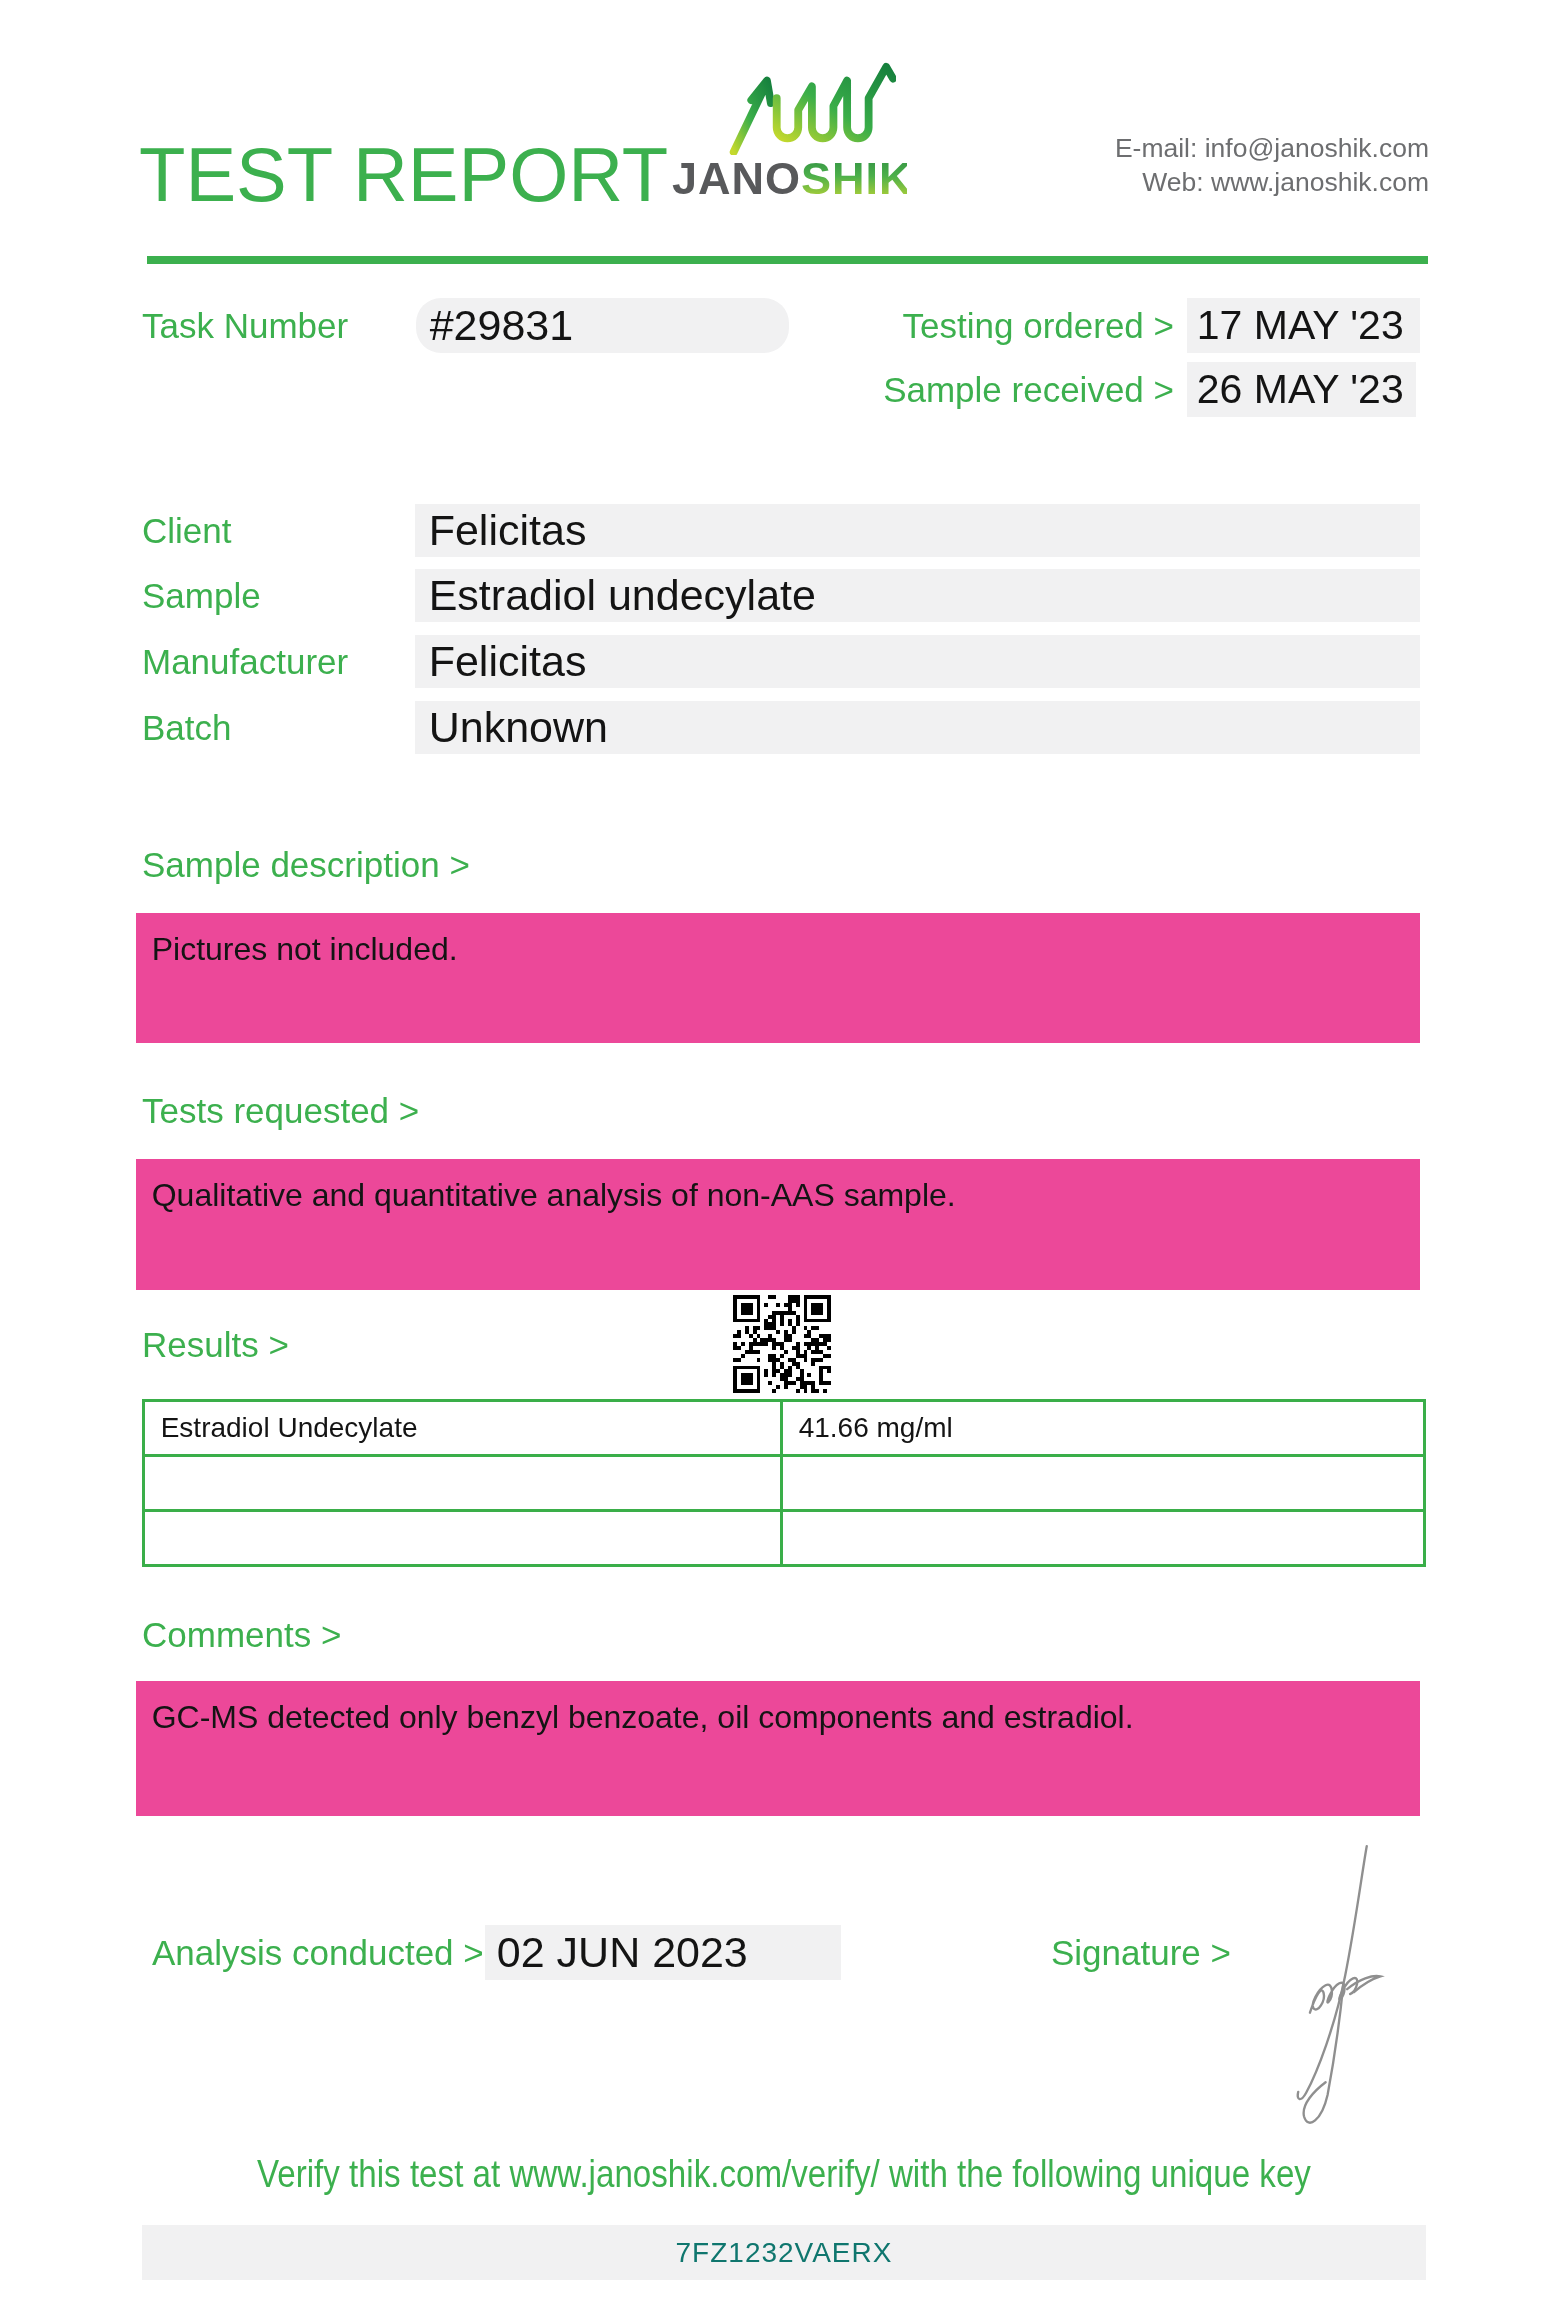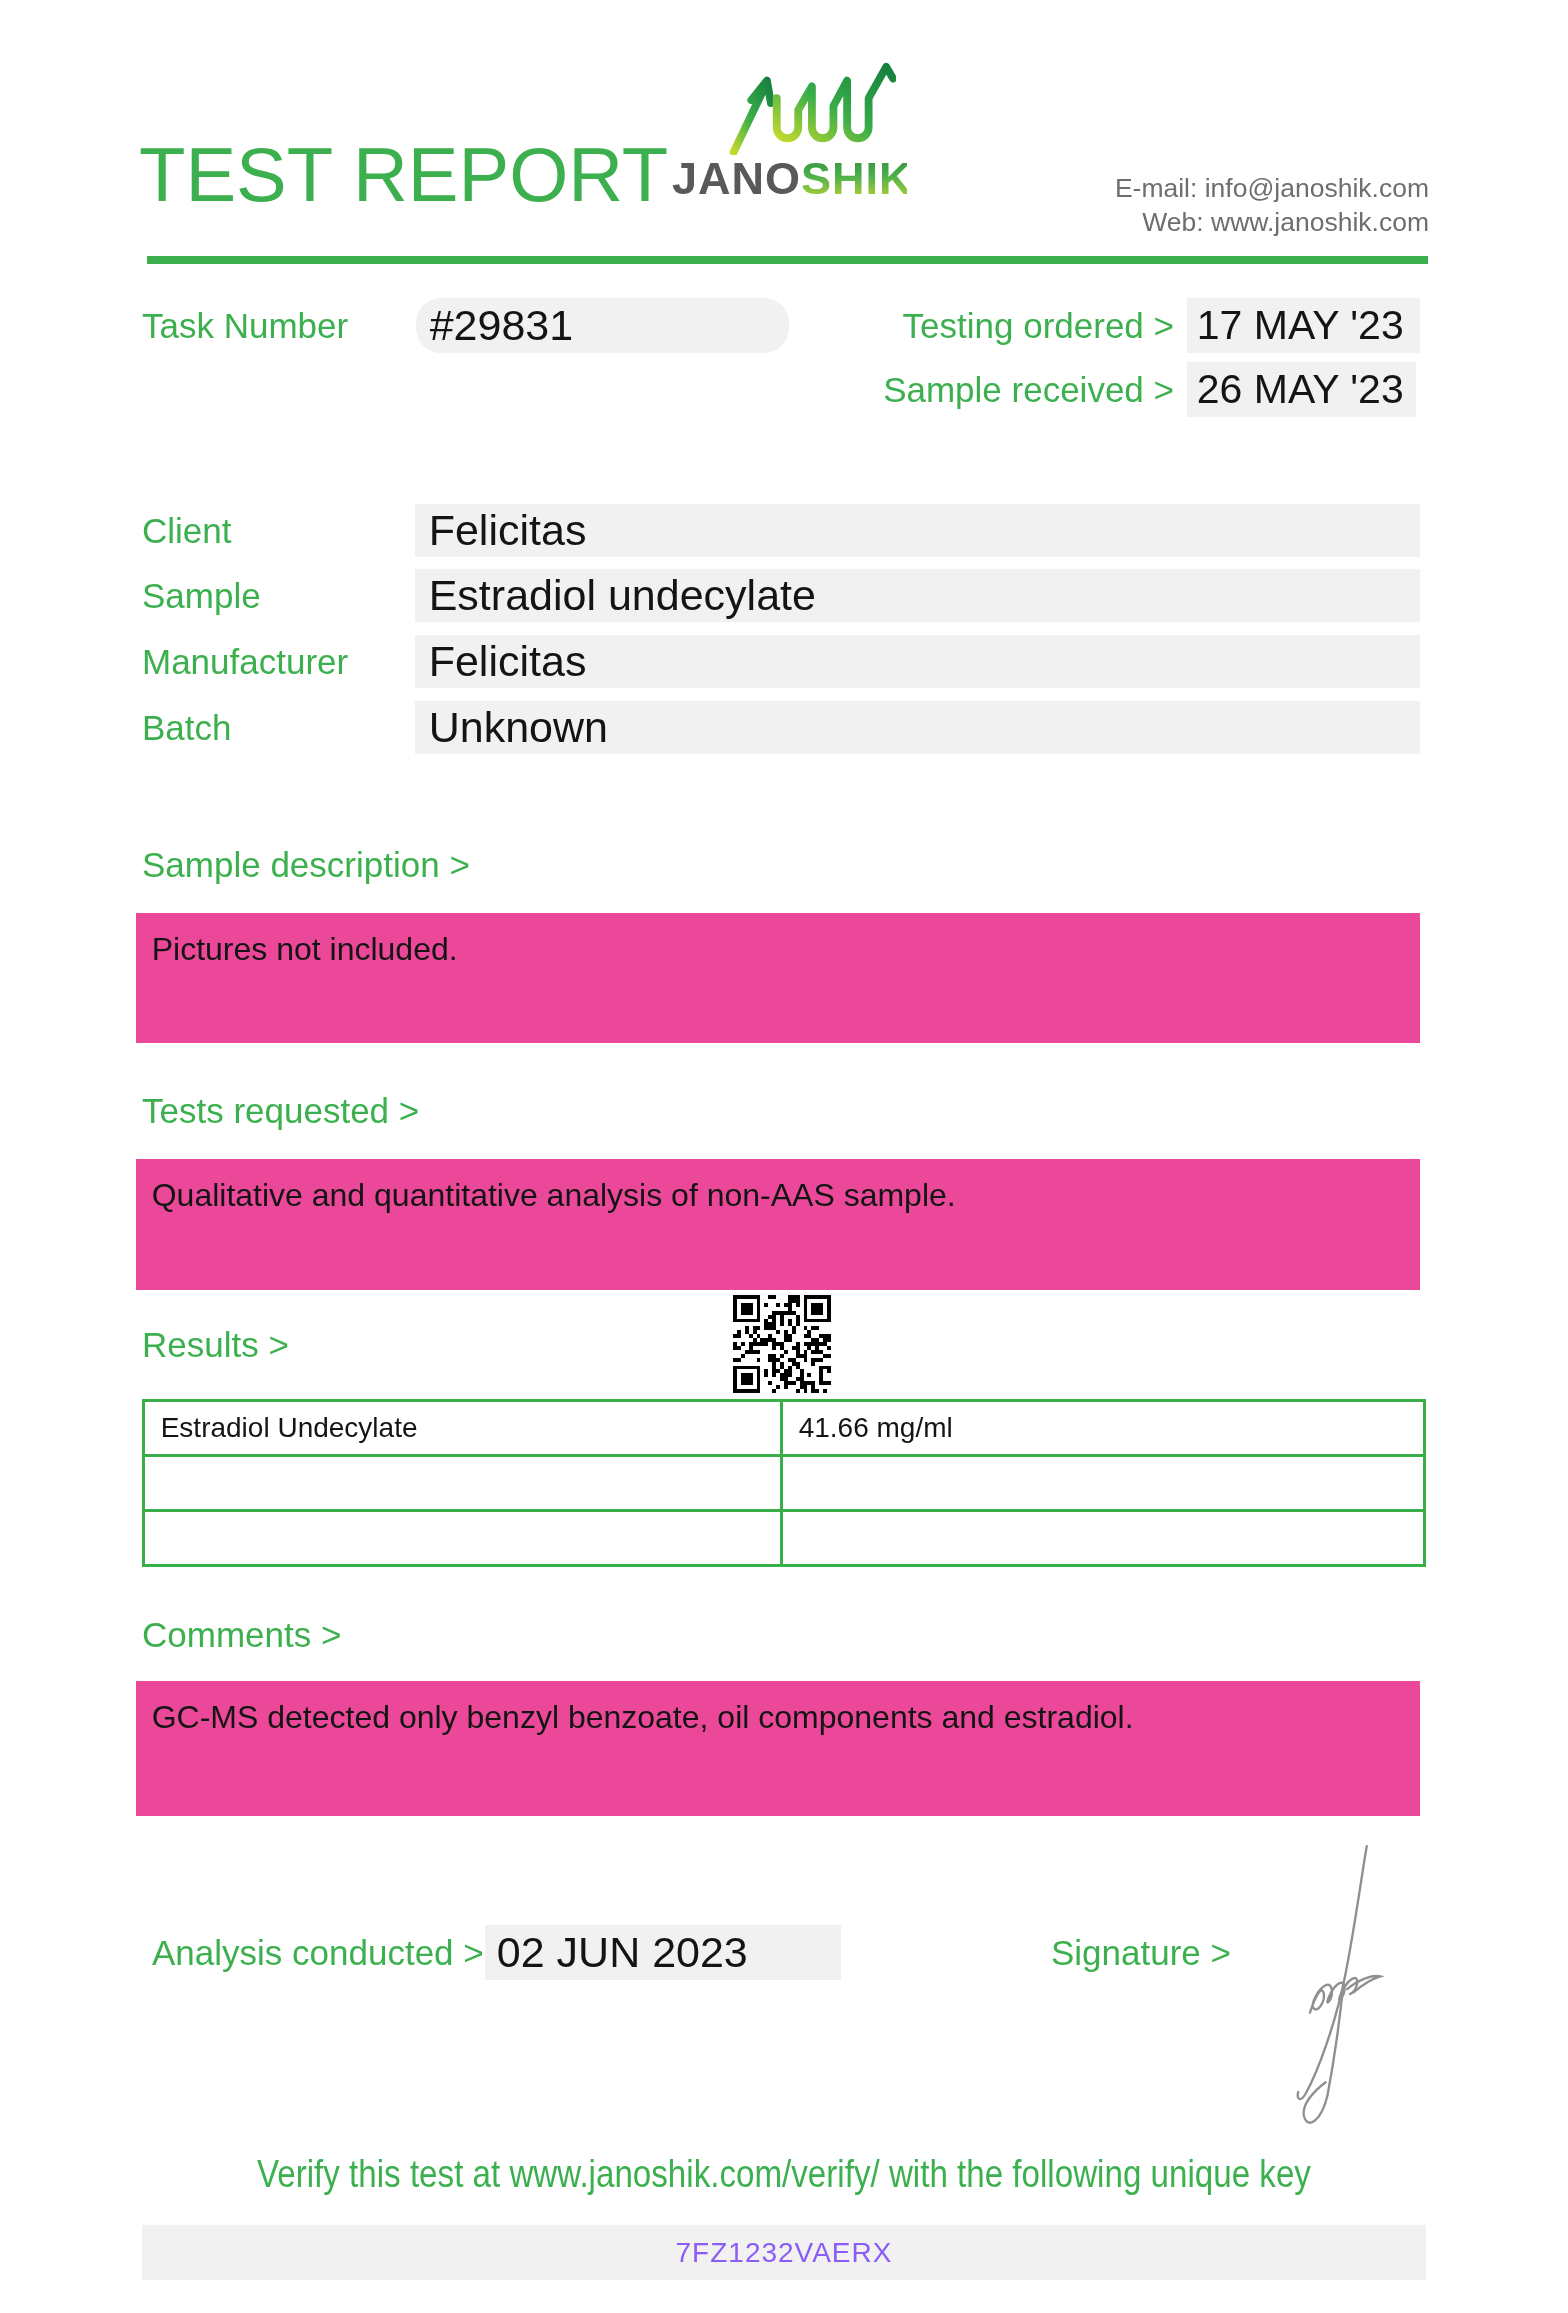--- a/index.html
+++ b/index.html
@@ -13,7 +13,7 @@
   .title{left:139px; top:131px; font-size:76px; letter-spacing:0px; color:#3cb04e; white-space:nowrap;}
   .logo-icon{left:720px; top:57px; width:176px; height:98px;}
   .logo-text{left:672px; top:151px; width:235px; height:55px;}
-  .contact{right:139px; top:131px; text-align:right; font-size:26.5px; line-height:34px; color:#6d6e70; white-space:nowrap;margin-top:40px;}
+  .contact{right:139px; top:131px; text-align:right; font-size:26.5px; line-height:34px; color:#6d6e70; white-space:nowrap;}
   .rule{left:147px; top:256px; width:1281px; height:7.8px; background:#3cb04e;}
   
   .label36{font-size:35px; color:#3cb04e; white-space:nowrap;}

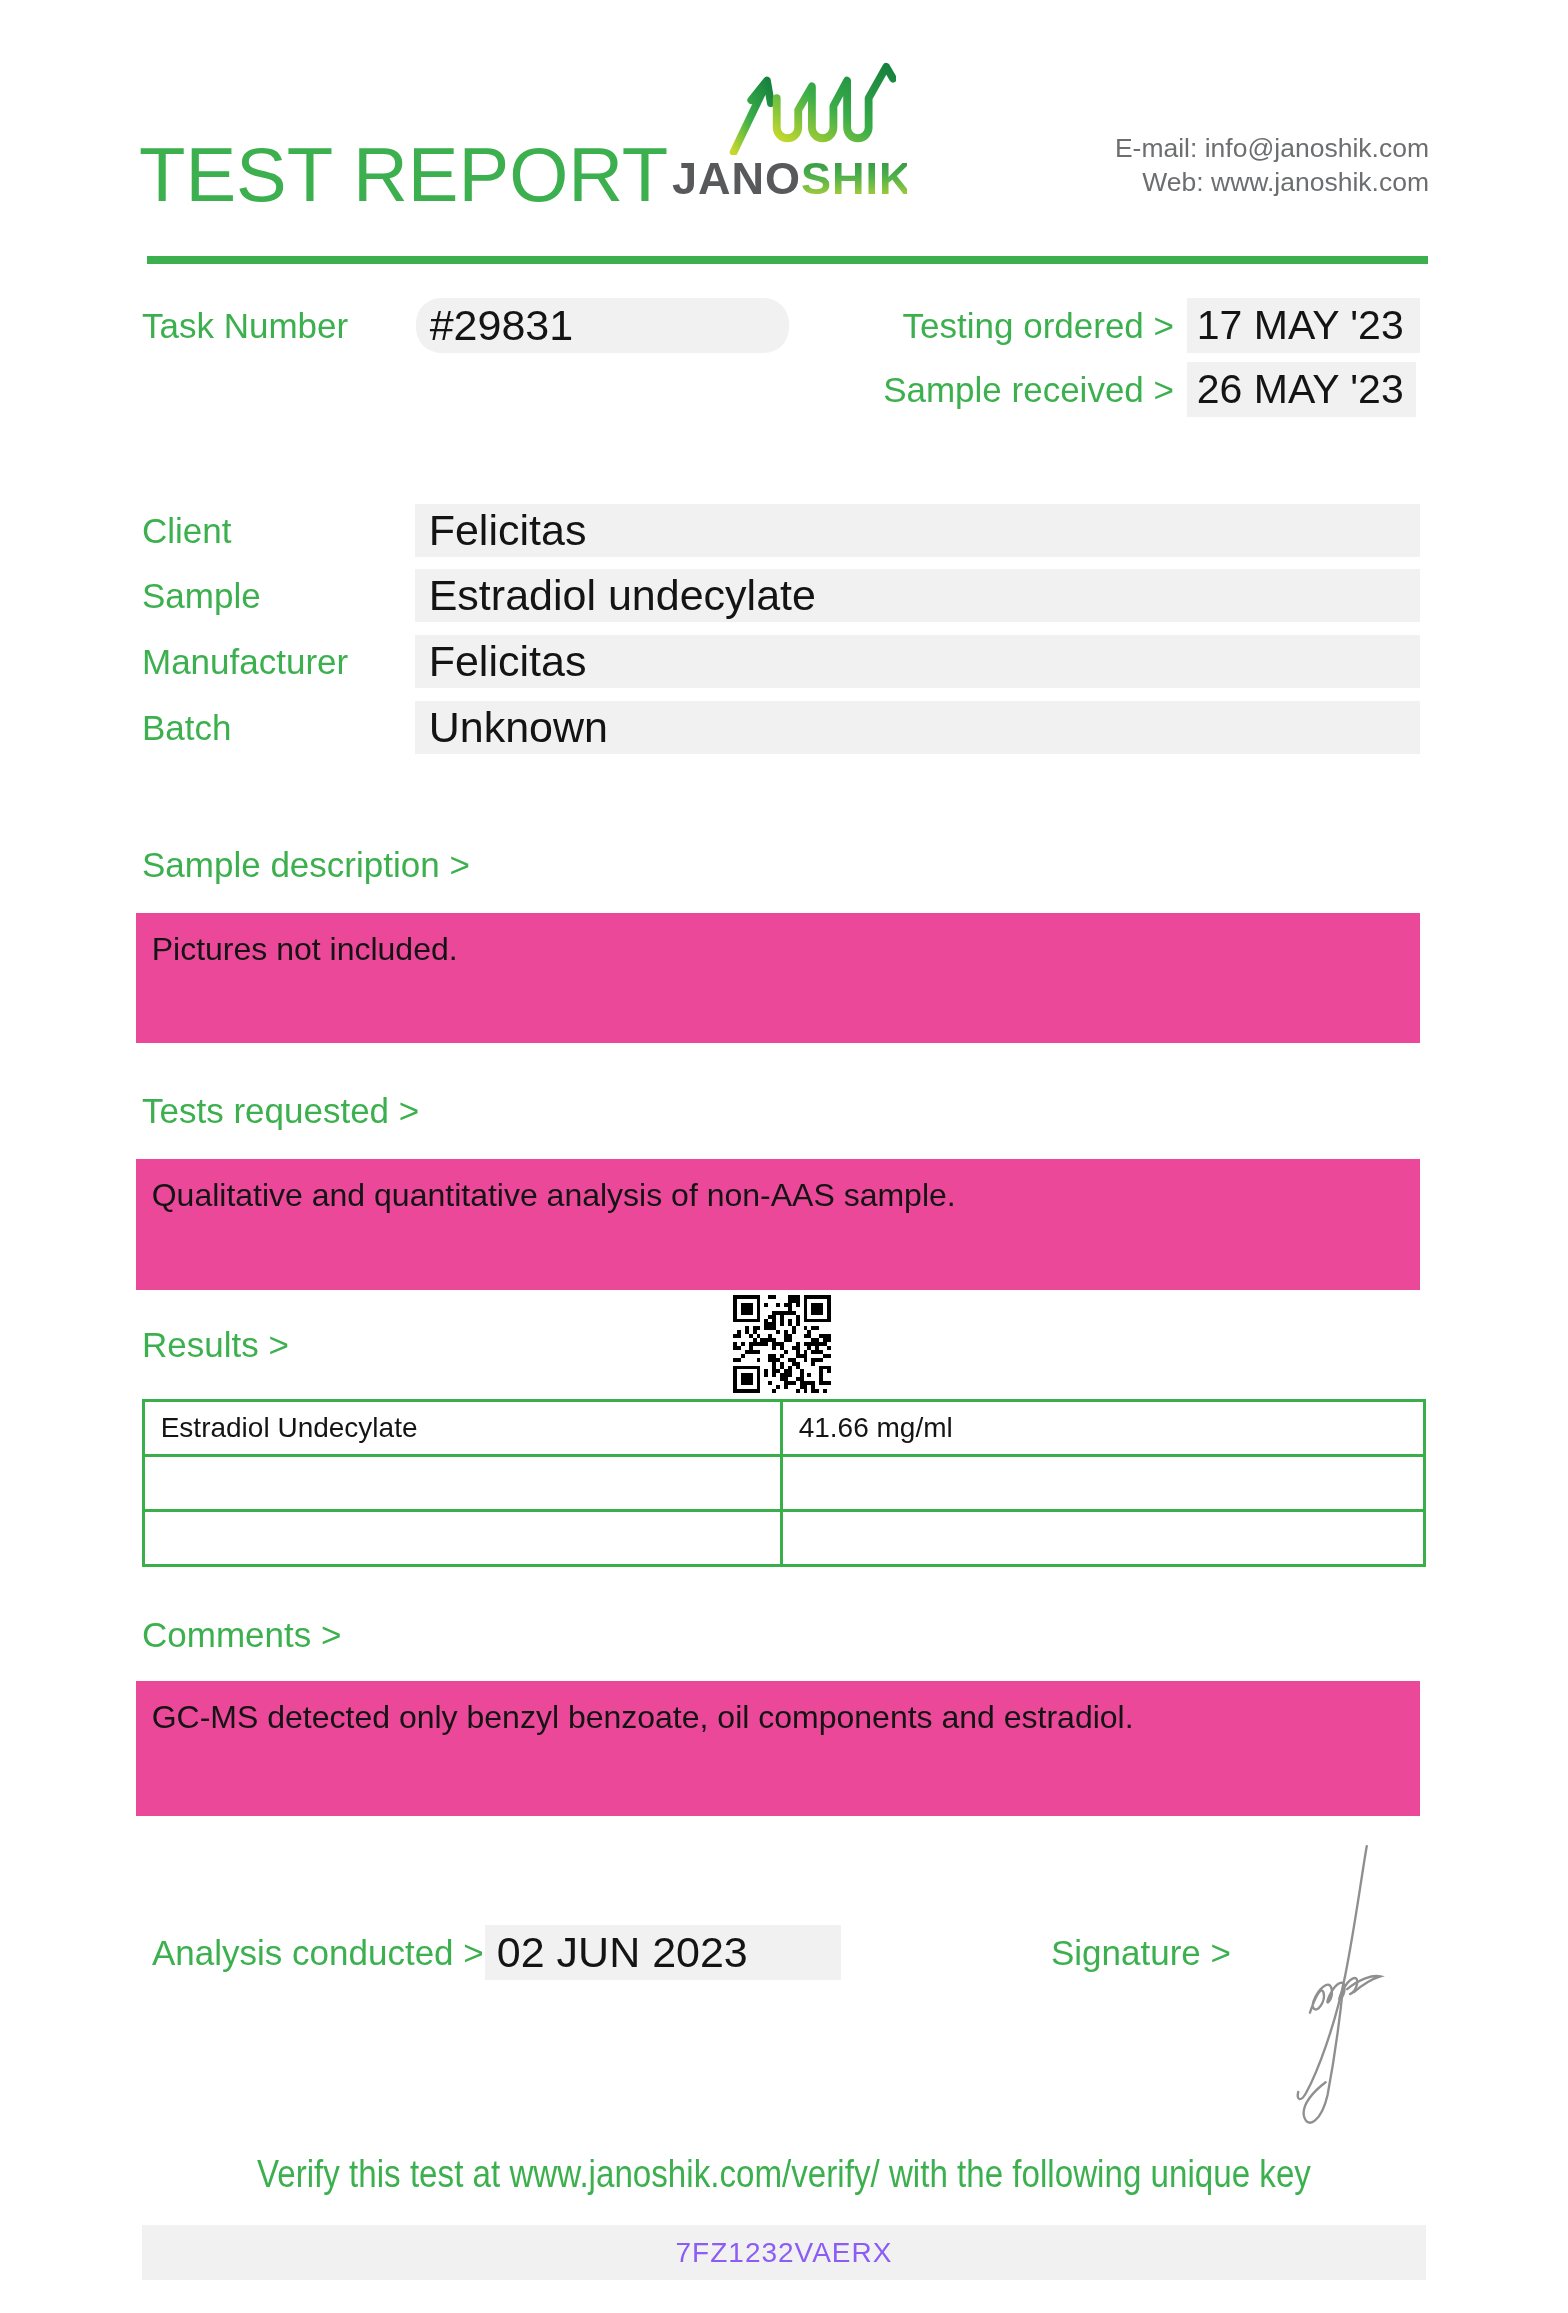--- a/index.html
+++ b/index.html
@@ -48,7 +48,7 @@
   .signature{left:1257px; top:1811px; width:147px; height:328px;}
   .verify-wrap{left:142px; top:2152px; width:1284px; text-align:center; white-space:nowrap;}
   .verify-inner{display:inline-block; font-size:39px; color:#3cb04e; transform:scaleX(0.85); transform-origin:50% 50%; white-space:nowrap;}
-  .key-bar{left:142px; top:2225px; width:1284px; height:55px; background:#f1f1f2; text-align:center; line-height:55px; font-size:28px; color:#8b5cf6; letter-spacing:1px;}
+  .key-bar{left:142px; top:2225px; width:1284px; height:55px; background:#f1f1f2; text-align:center; line-height:55px; font-size:28px; color:#0f766e; letter-spacing:1px;}
 </style>
 </head>
 <body>

